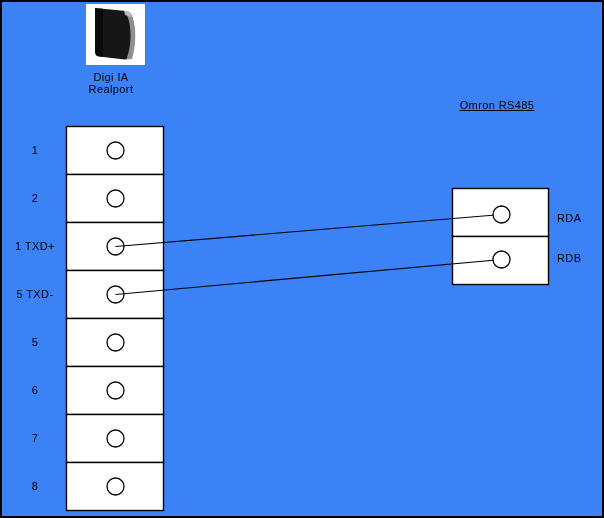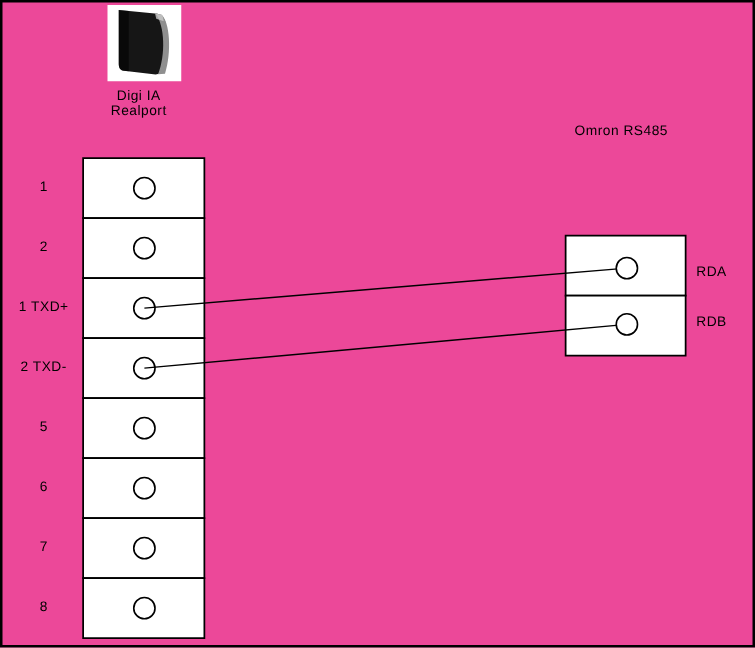--- a/index.html
+++ b/index.html
@@ -11,7 +11,7 @@
     position: relative;
     width: 604px;
     height: 518px;
-    background: #ec4899;
+    background: #3b82f6;
     border: 2px solid #000;
     box-sizing: border-box;
     overflow: hidden;

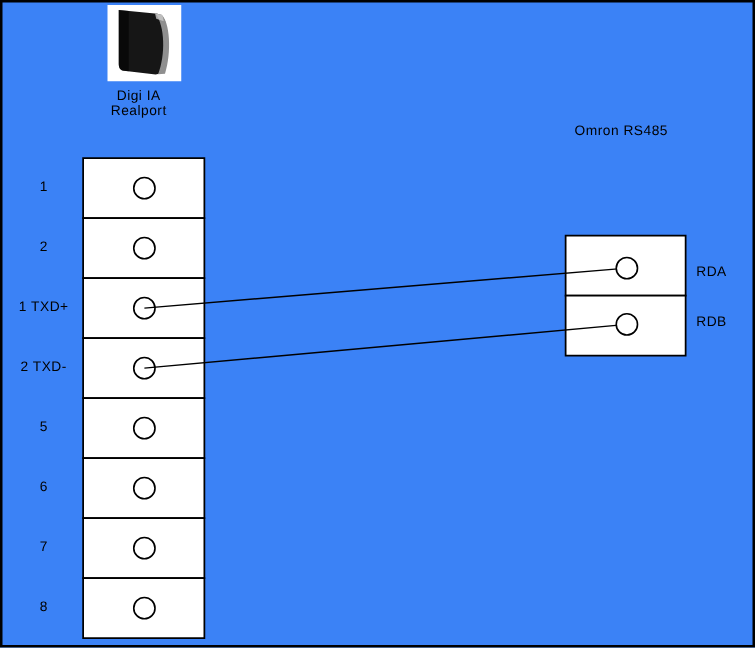--- a/index.html
+++ b/index.html
@@ -57,6 +57,7 @@
     width: 120px;
     text-align: center;
     line-height: 16px;
+    text-decoration: underline;
   }
   #terminal-label-rda { left: 555px; top: 210px; }
   #terminal-label-rdb { left: 555px; top: 250px; }

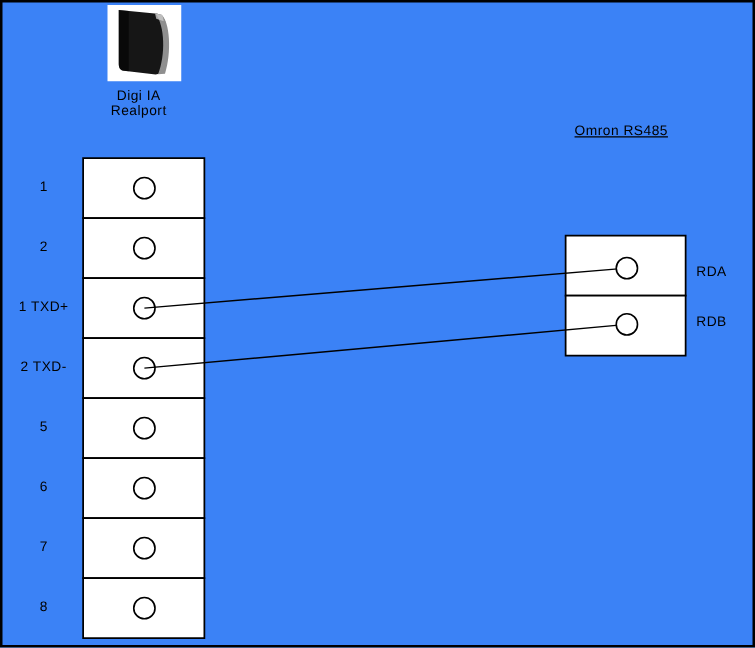--- a/index.html
+++ b/index.html
@@ -128,7 +128,7 @@
   <div class="abs label txt pinlab" style="top:124px">1</div>
   <div class="abs label txt pinlab" style="top:172px">2</div>
   <div class="abs label txt pinlab" style="top:220px">1 TXD+</div>
-  <div class="abs label txt pinlab" style="top:268px">2 TXD-</div>
+  <div class="abs label txt pinlab" style="top:268px">5 TXD-</div>
   <div class="abs label txt pinlab" style="top:316px">5</div>
   <div class="abs label txt pinlab" style="top:364px">6</div>
   <div class="abs label txt pinlab" style="top:412px">7</div>

